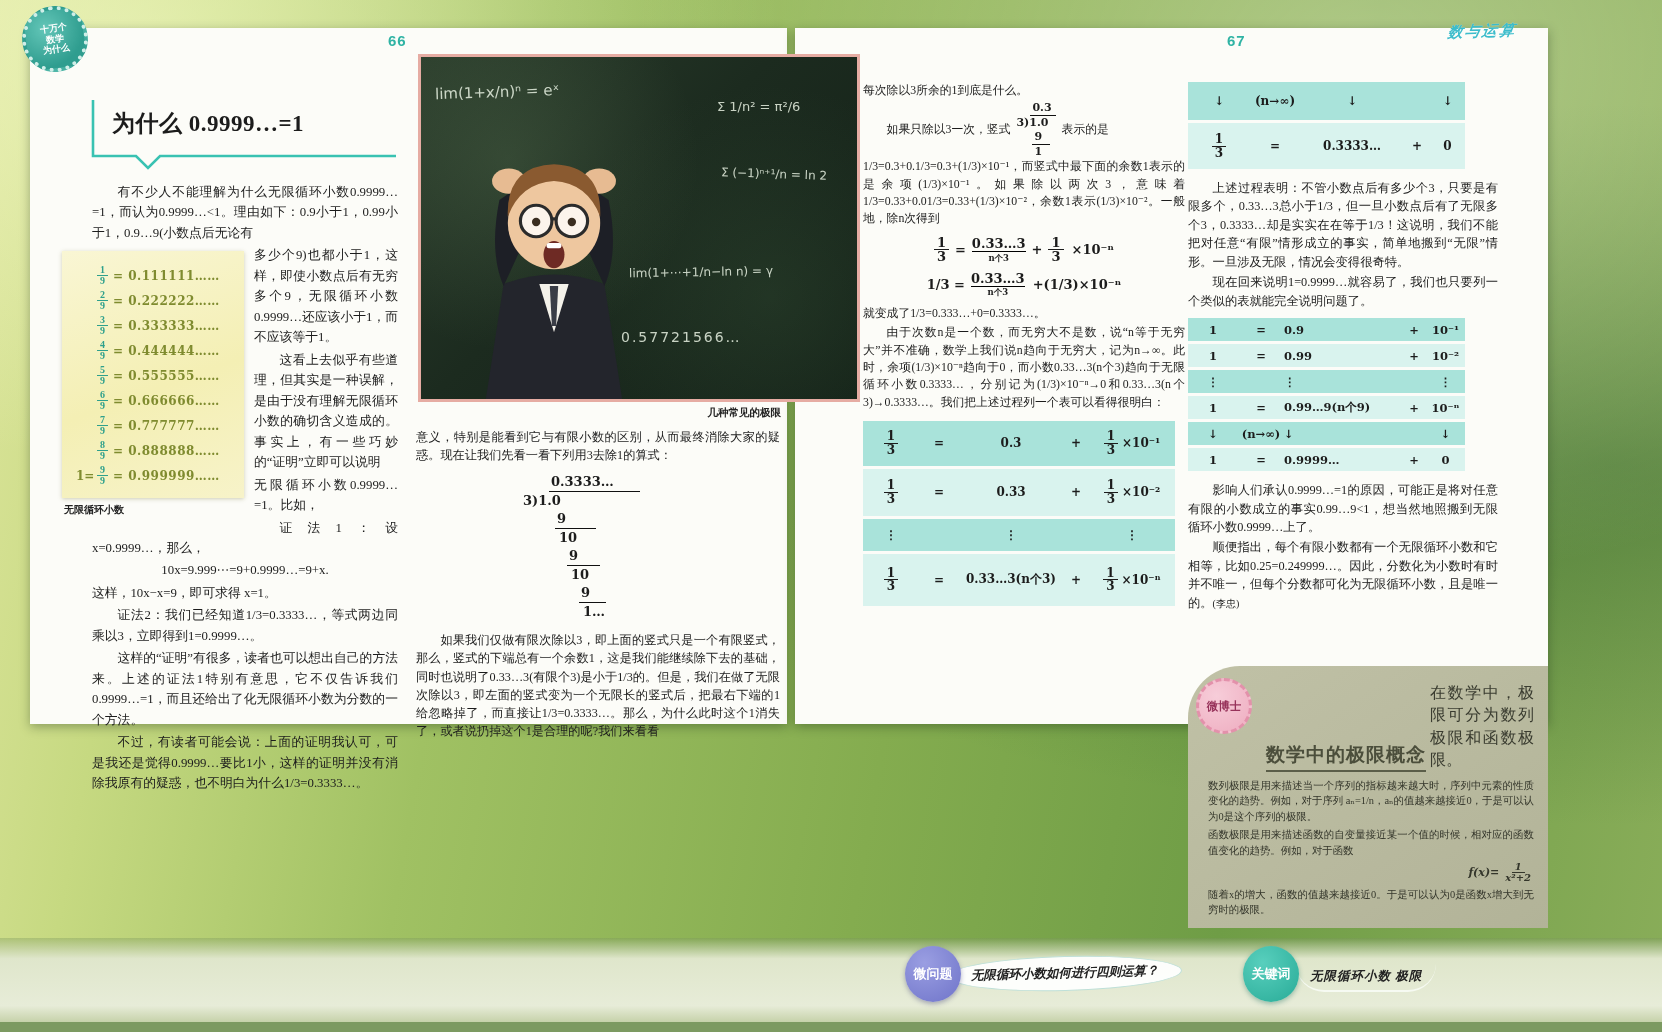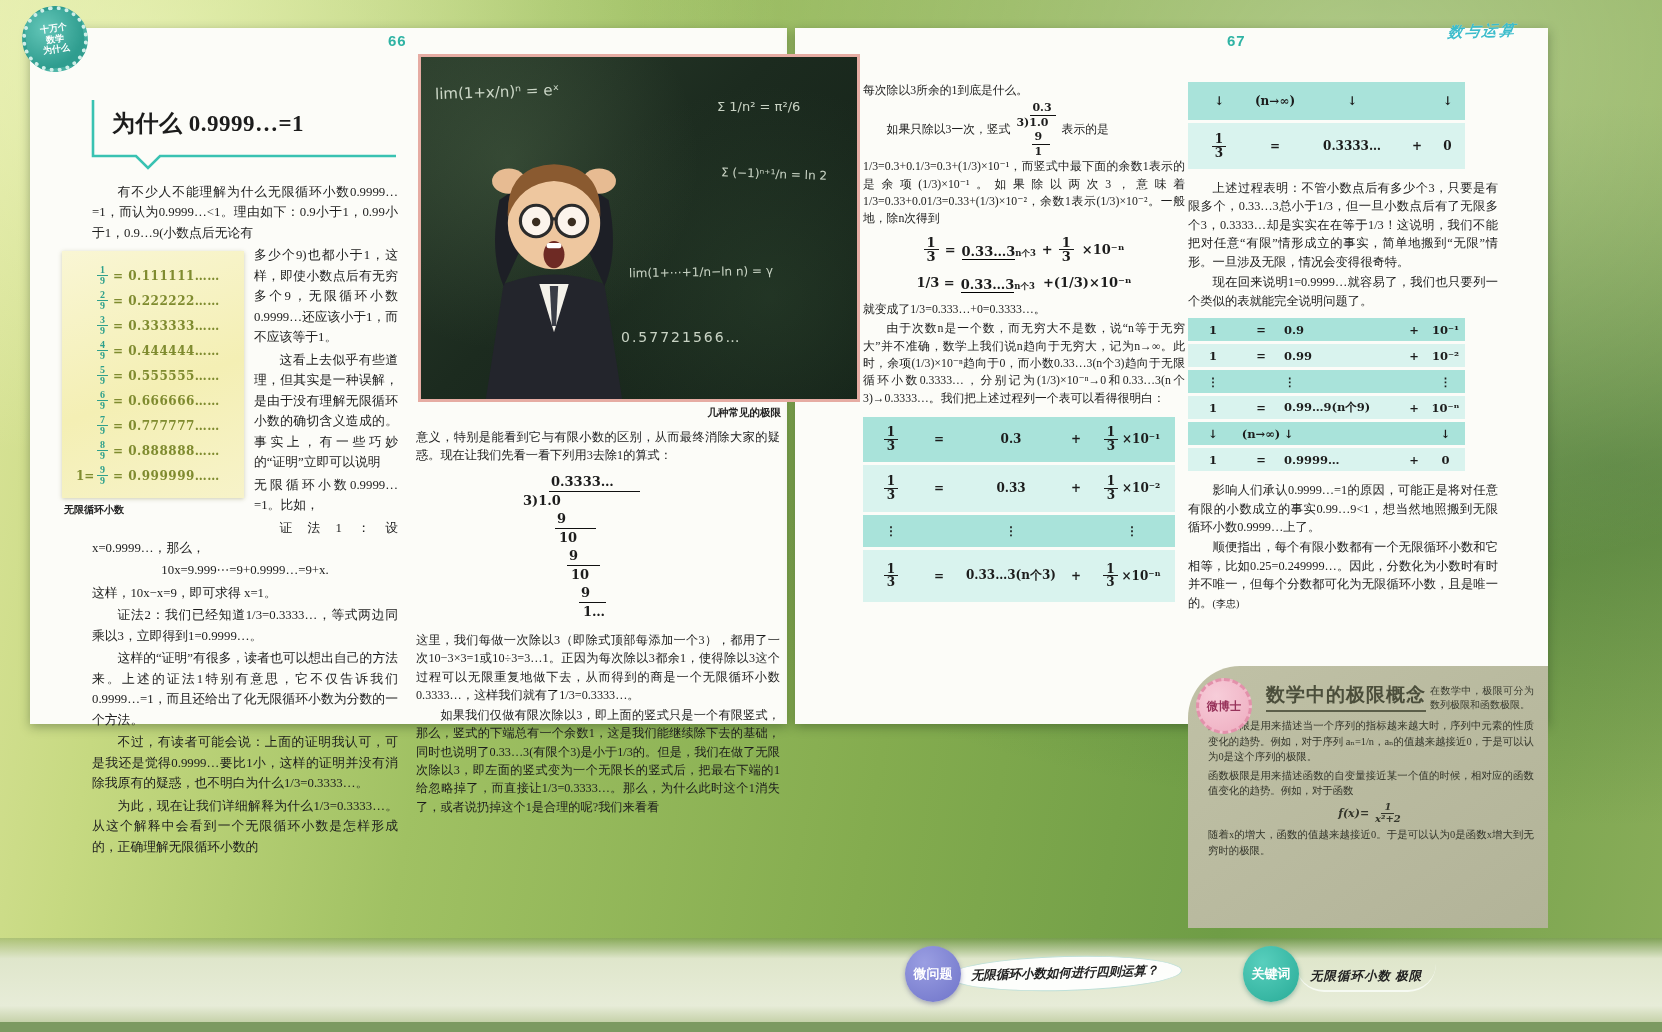--- a/index.html
+++ b/index.html
@@ -84,7 +84,7 @@
 
   
   .formula{display:flex;justify-content:center;align-items:center;gap:6px;margin:8px 0;font:bold 13px "DejaVu Serif",serif;}
-  .ub{display:inline-flex;align-items:center;line-height:1;margin-top:6px;}
+  .ub{display:inline-flex;flex-direction:column;align-items:center;line-height:1;}
   .ubt{font-weight:bold;border-bottom:1.6px solid #000;padding-bottom:1px;}
   .ubl{font-size:8.5px;margin-top:1.5px;}
   .expx{font-weight:bold;margin-left:2px;}

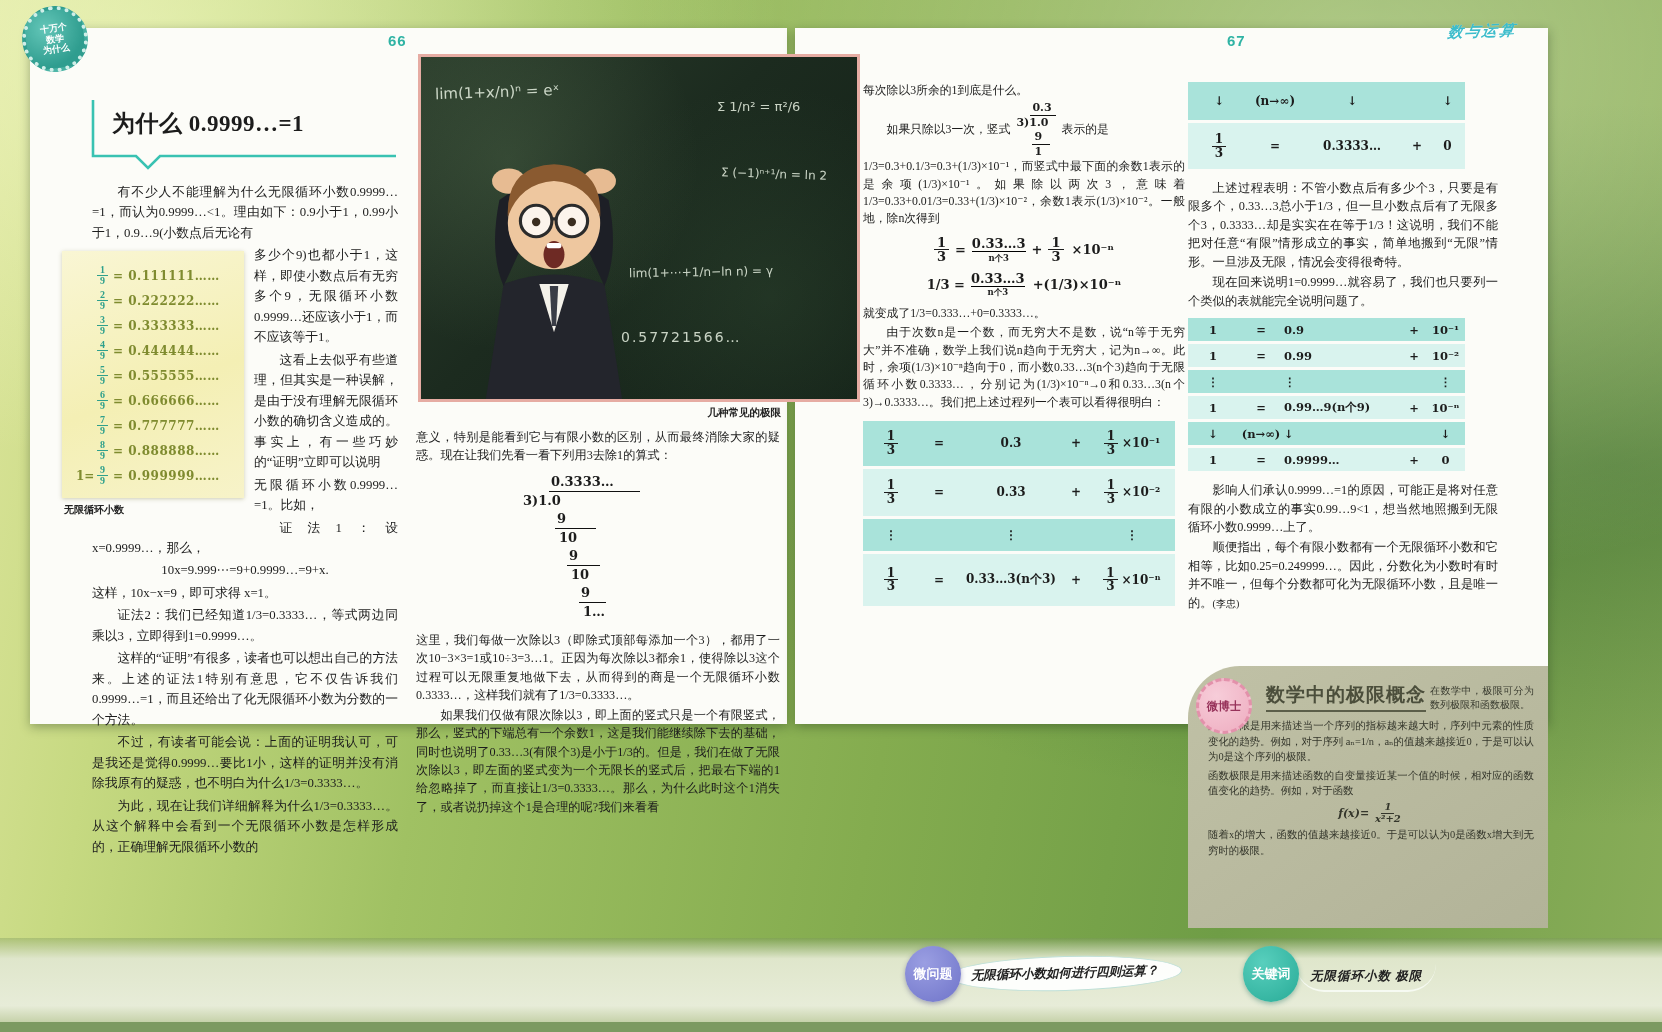--- a/index.html
+++ b/index.html
@@ -268,7 +268,6 @@
       <div class="lds6"><span>1…</span></div>
     </div>
 
-    <p>这里，我们每做一次除以3（即除式顶部每添加一个3），都用了一次10−3×3=1或10÷3=3…1。正因为每次除以3都余1，使得除以3这个过程可以无限重复地做下去，从而得到的商是一个无限循环小数0.3333…，这样我们就有了1/3=0.3333…。</p>
     <p class="ind">如果我们仅做有限次除以3，即上面的竖式只是一个有限竖式，那么，竖式的下端总有一个余数1，这是我们能继续除下去的基础，同时也说明了0.33…3(有限个3)是小于1/3的。但是，我们在做了无限次除以3，即左面的竖式变为一个无限长的竖式后，把最右下端的1给忽略掉了，而直接让1/3=0.3333…。那么，为什么此时这个1消失了，或者说扔掉这个1是合理的呢?我们来看看</p>
   </div>
 </div>

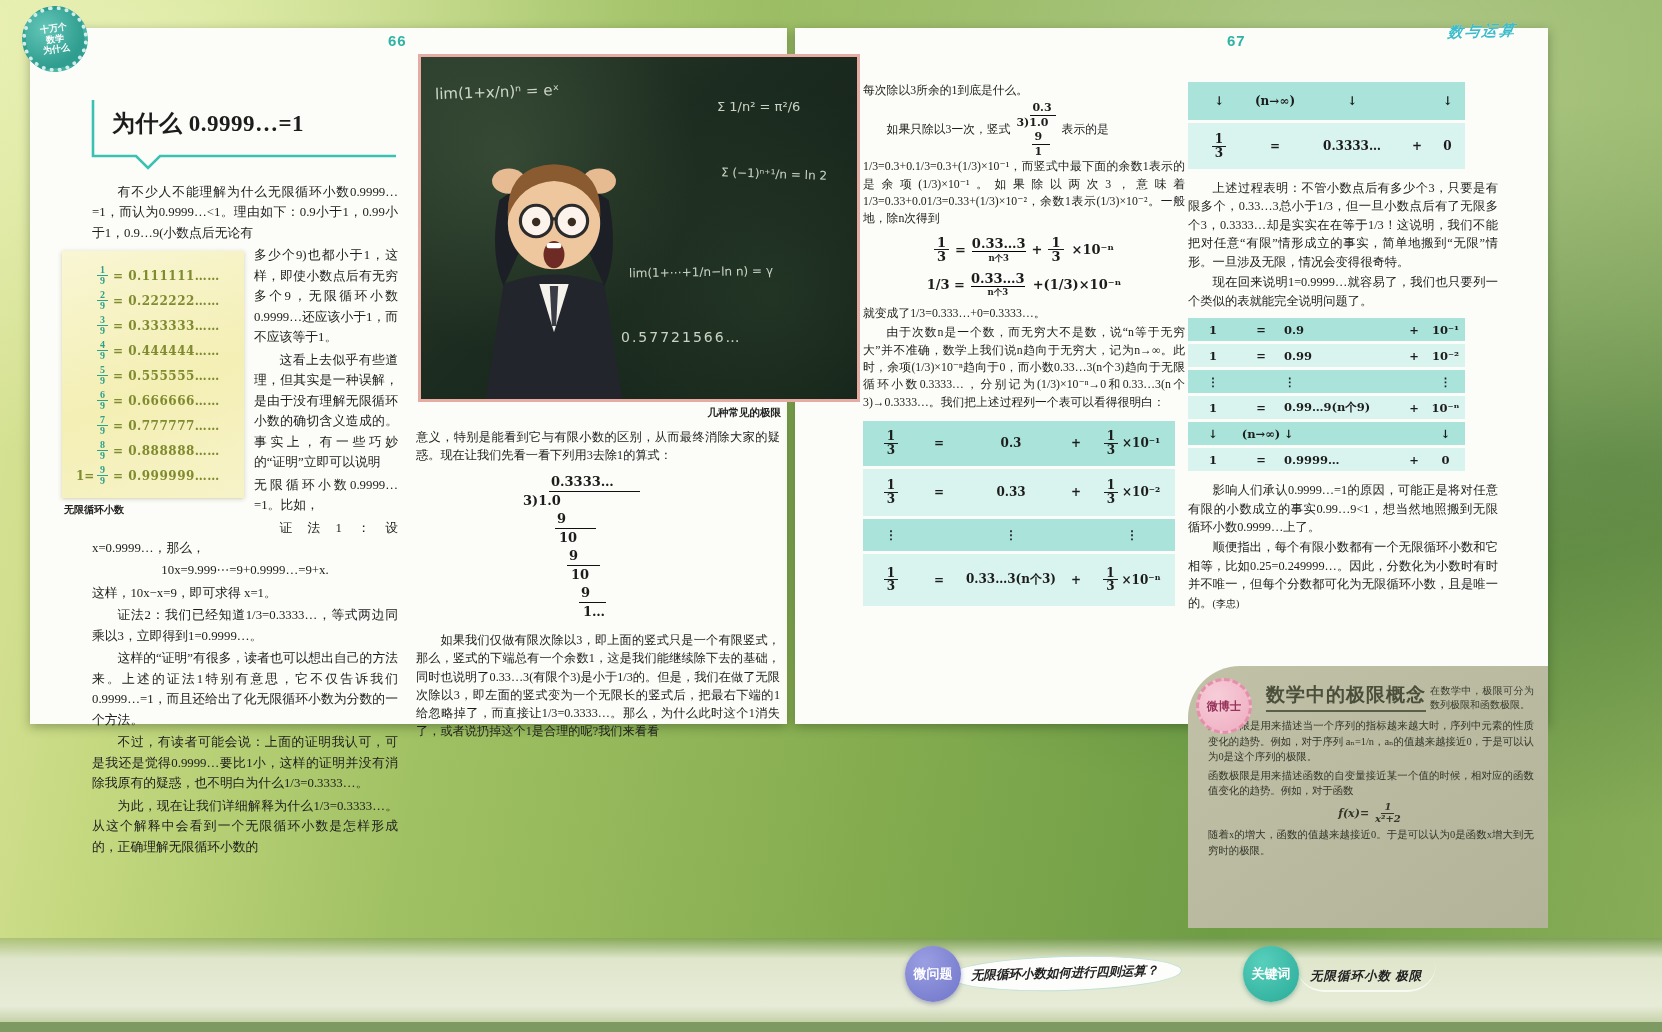--- a/index.html
+++ b/index.html
@@ -122,7 +122,7 @@
   .sbhead{margin-left:58px;display:flex;align-items:flex-end;gap:4px;}
   .sbtitle{font:bold 19px "Liberation Serif","DejaVu Serif",serif;color:#4b4e3b;letter-spacing:1px;
     border-bottom:2px solid #5b5e49;padding-bottom:2px;white-space:nowrap;}
-  .sbintro{font-size:10px;line-height:1.4;color:#3a3c30;text-align:justify;}
+  .sbintro{font-size:16px;line-height:1.4;color:#3a3c30;text-align:justify;}
   .sbbody{margin-top:6px;font-size:10.4px;line-height:1.5;text-align:justify;}
   .sbbody p{margin:0 0 3px 0;}
   .sbformula{display:flex;justify-content:center;align-items:center;gap:3px;margin:3px 0;font:italic bold 11px "DejaVu Serif",serif;}

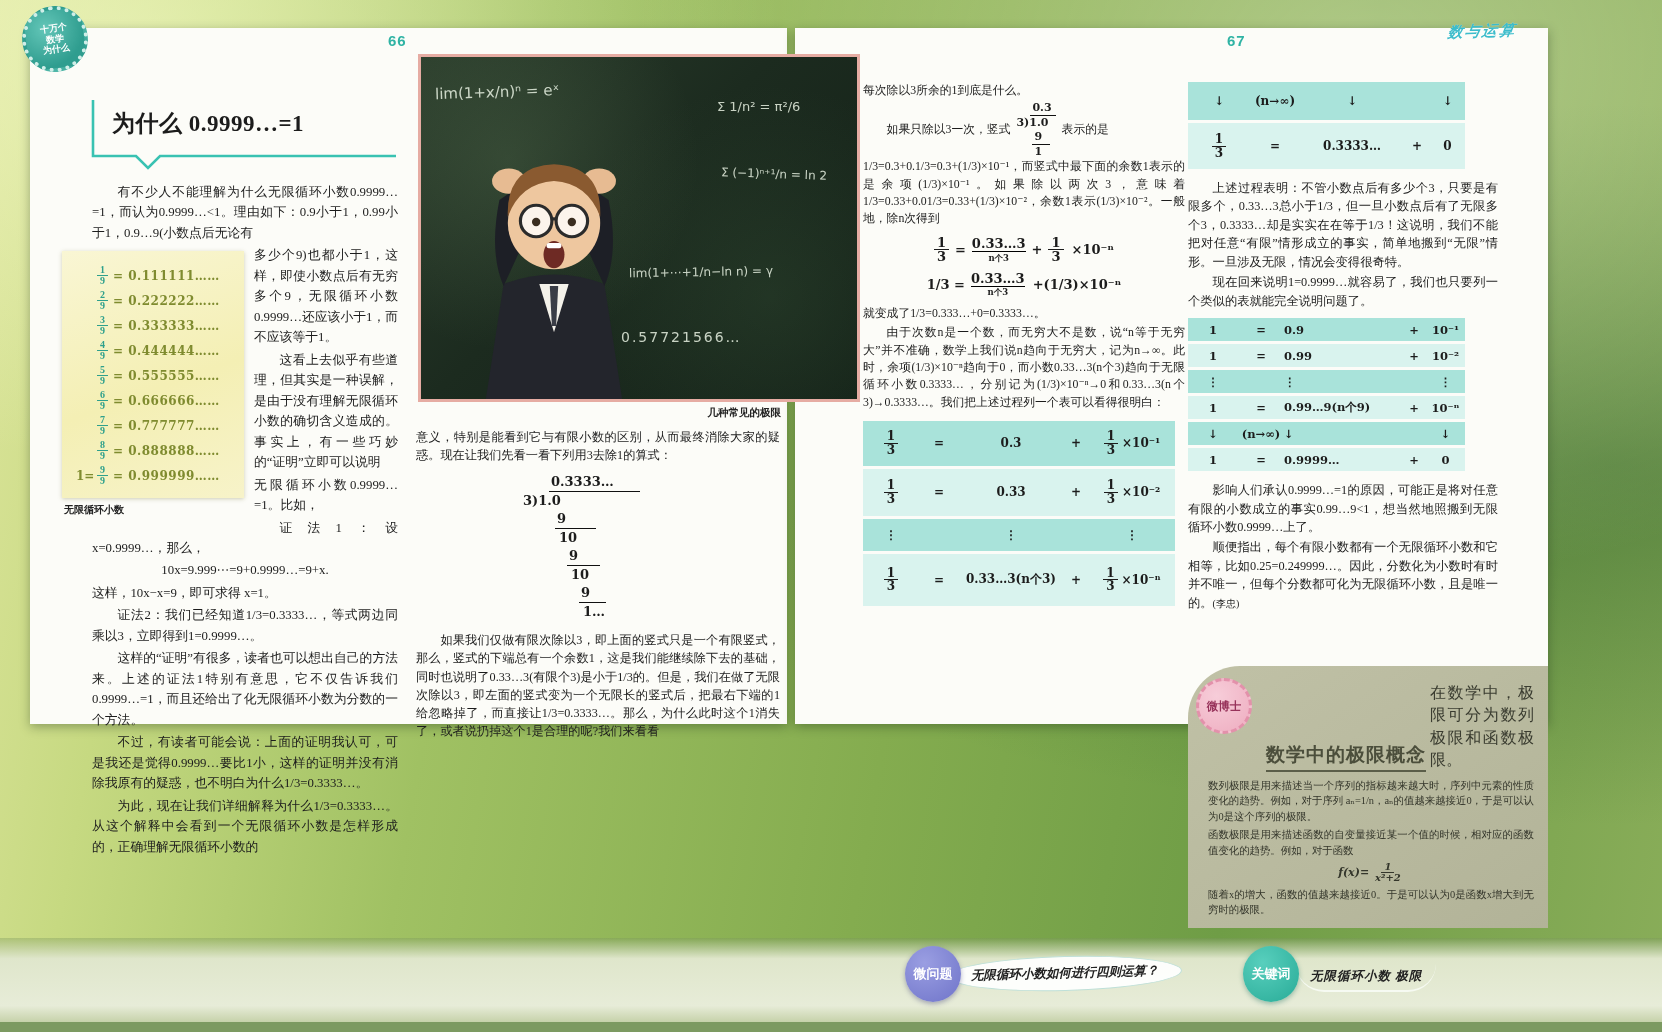--- a/index.html
+++ b/index.html
@@ -249,7 +249,6 @@
     <p class="ind">证法2：我们已经知道1/3=0.3333…，等式两边同乘以3，立即得到1=0.9999…。</p>
     <p class="ind">这样的“证明”有很多，读者也可以想出自己的方法来。上述的证法1特别有意思，它不仅告诉我们0.9999…=1，而且还给出了化无限循环小数为分数的一个方法。</p>
     <p class="ind">不过，有读者可能会说：上面的证明我认可，可是我还是觉得0.9999…要比1小，这样的证明并没有消除我原有的疑惑，也不明白为什么1/3=0.3333…。</p>
-    <p class="ind">为此，现在让我们详细解释为什么1/3=0.3333…。从这个解释中会看到一个无限循环小数是怎样形成的，正确理解无限循环小数的</p>
   </div>
 
   <div class="photocap">几种常见的极限</div>

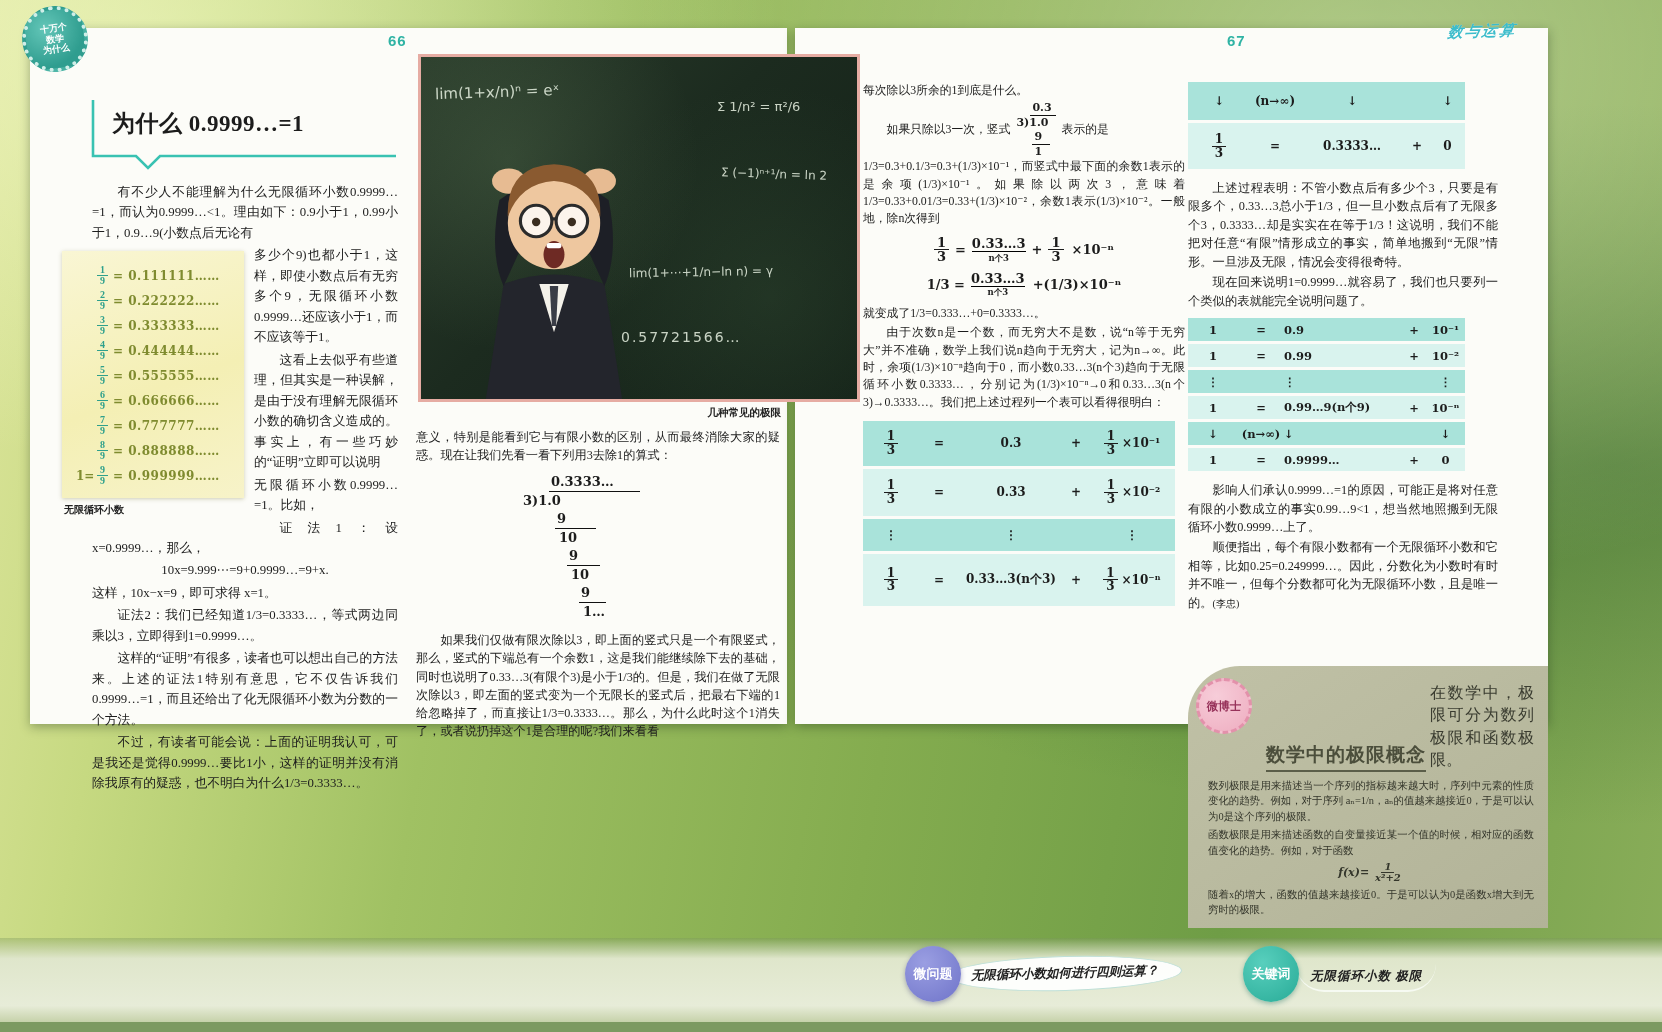--- a/index.html
+++ b/index.html
@@ -125,7 +125,7 @@
   .sbintro{font-size:16px;line-height:1.4;color:#3a3c30;text-align:justify;}
   .sbbody{margin-top:6px;font-size:10.4px;line-height:1.5;text-align:justify;}
   .sbbody p{margin:0 0 3px 0;}
-  .sbformula{display:flex;justify-content:center;align-items:center;gap:3px;margin:3px 0;font:italic bold 11px "DejaVu Serif",serif;}
+  .sbformula{display:flex;justify-content:flex-end;align-items:center;gap:3px;margin:3px 0;font:italic bold 11px "DejaVu Serif",serif;}
   .sbformula .fr{font-size:10px;}
 
   

